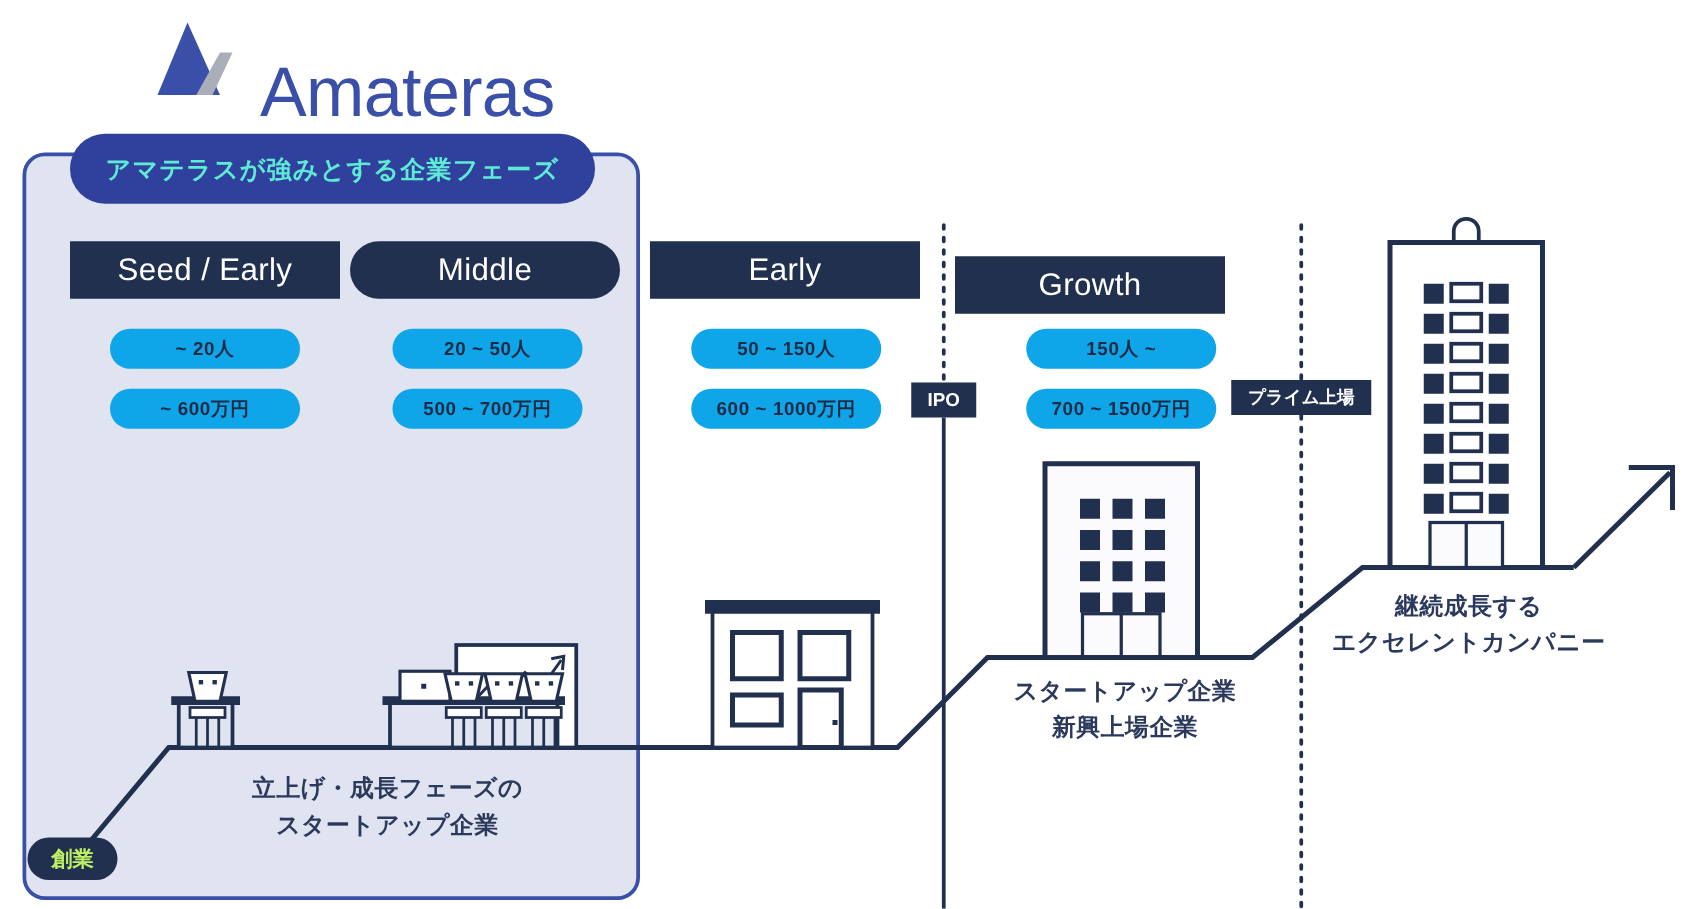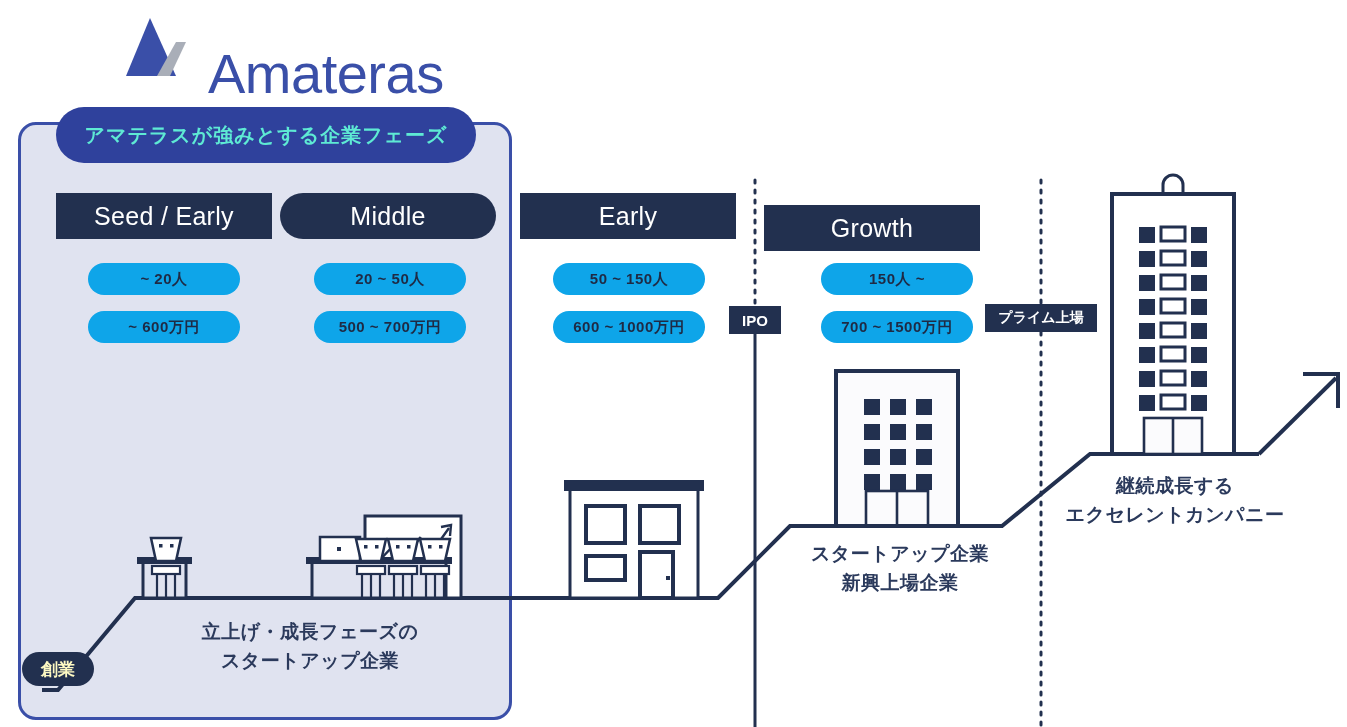--- a/index.html
+++ b/index.html
@@ -76,8 +76,8 @@
 
   
   #pill-founding{
-    position:absolute;left:22px;top:652px;width:72px;height:34px;
-    background:#22304F;color:#fef9c3;border-radius:17px;
+    position:absolute;left:22px;top:670px;width:72px;height:34px;
+    background:#22304F;color:#bef264;border-radius:17px;
     display:flex;align-items:center;justify-content:center;
     font-size:17px;font-weight:bold;z-index:7;
   }

